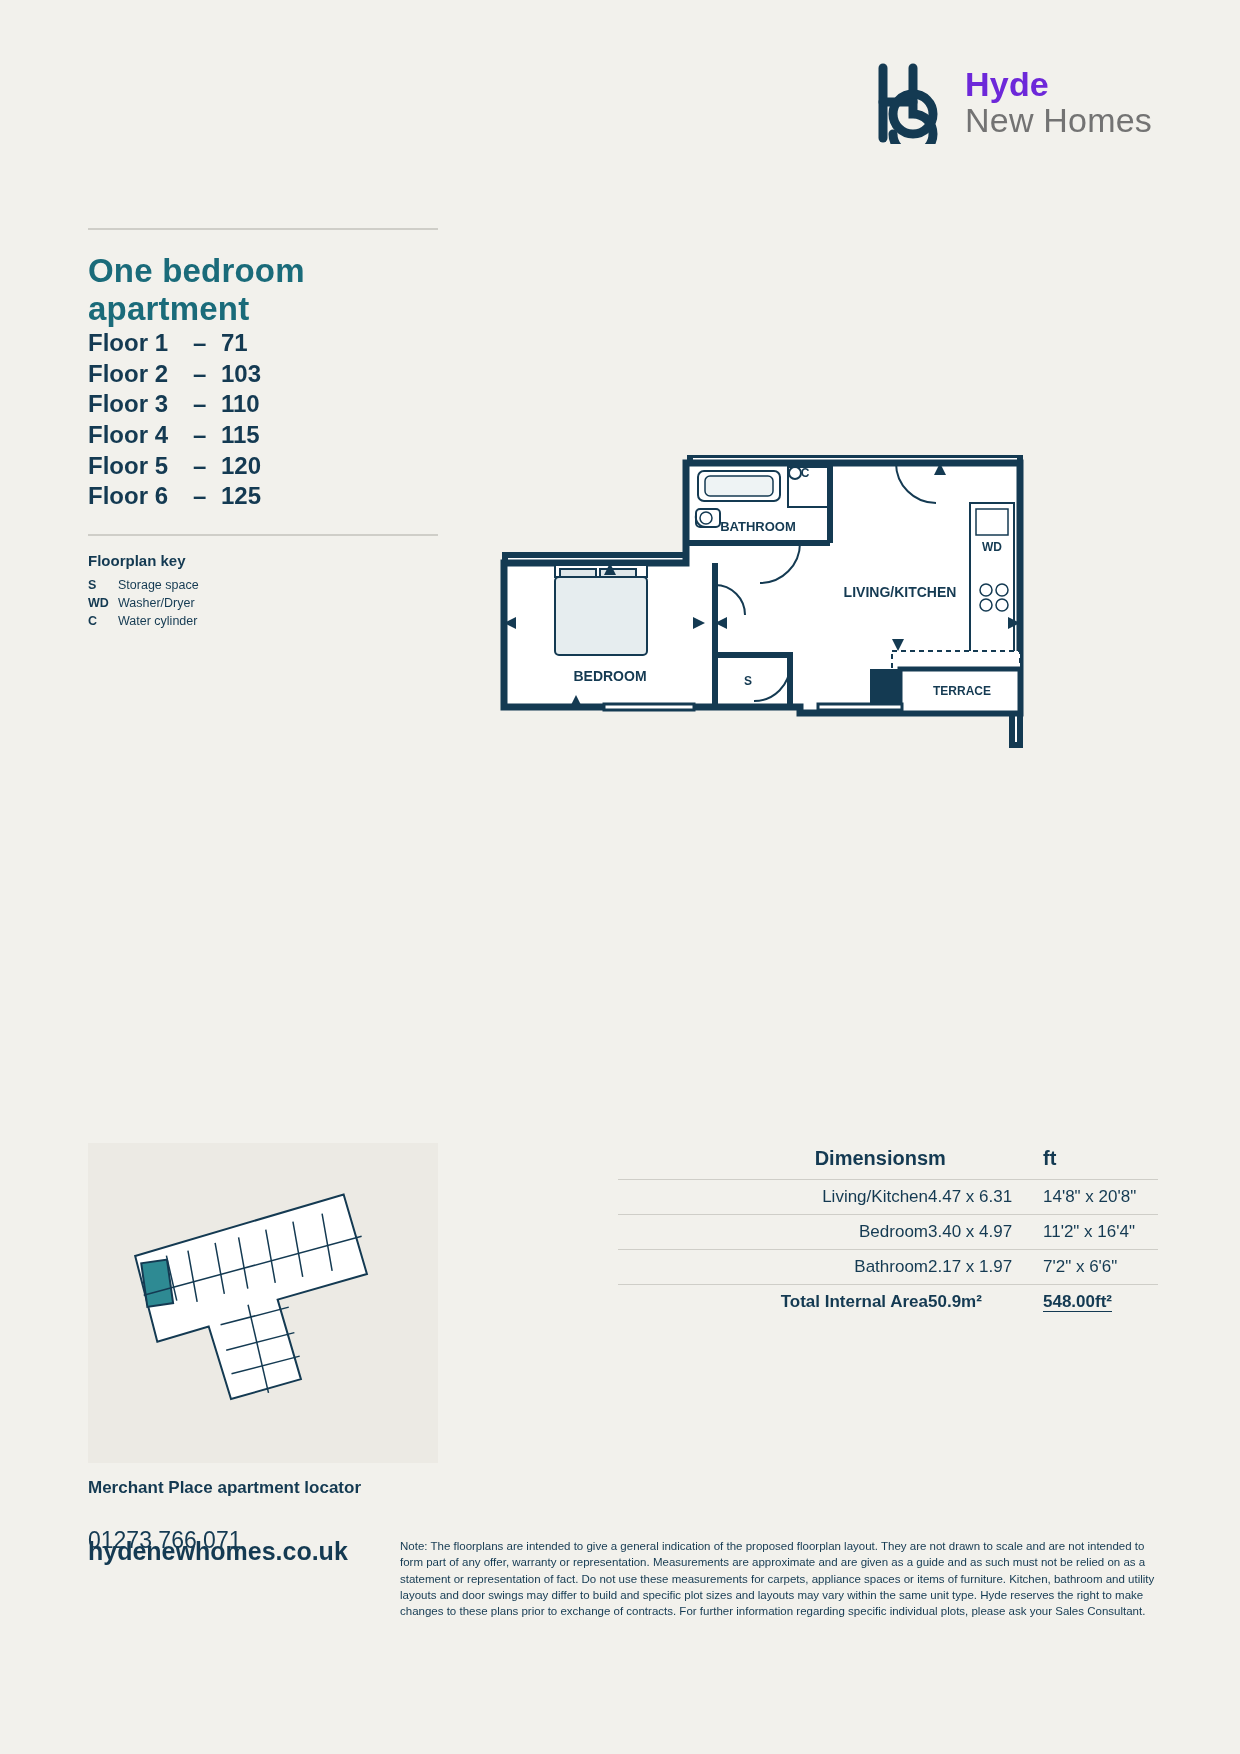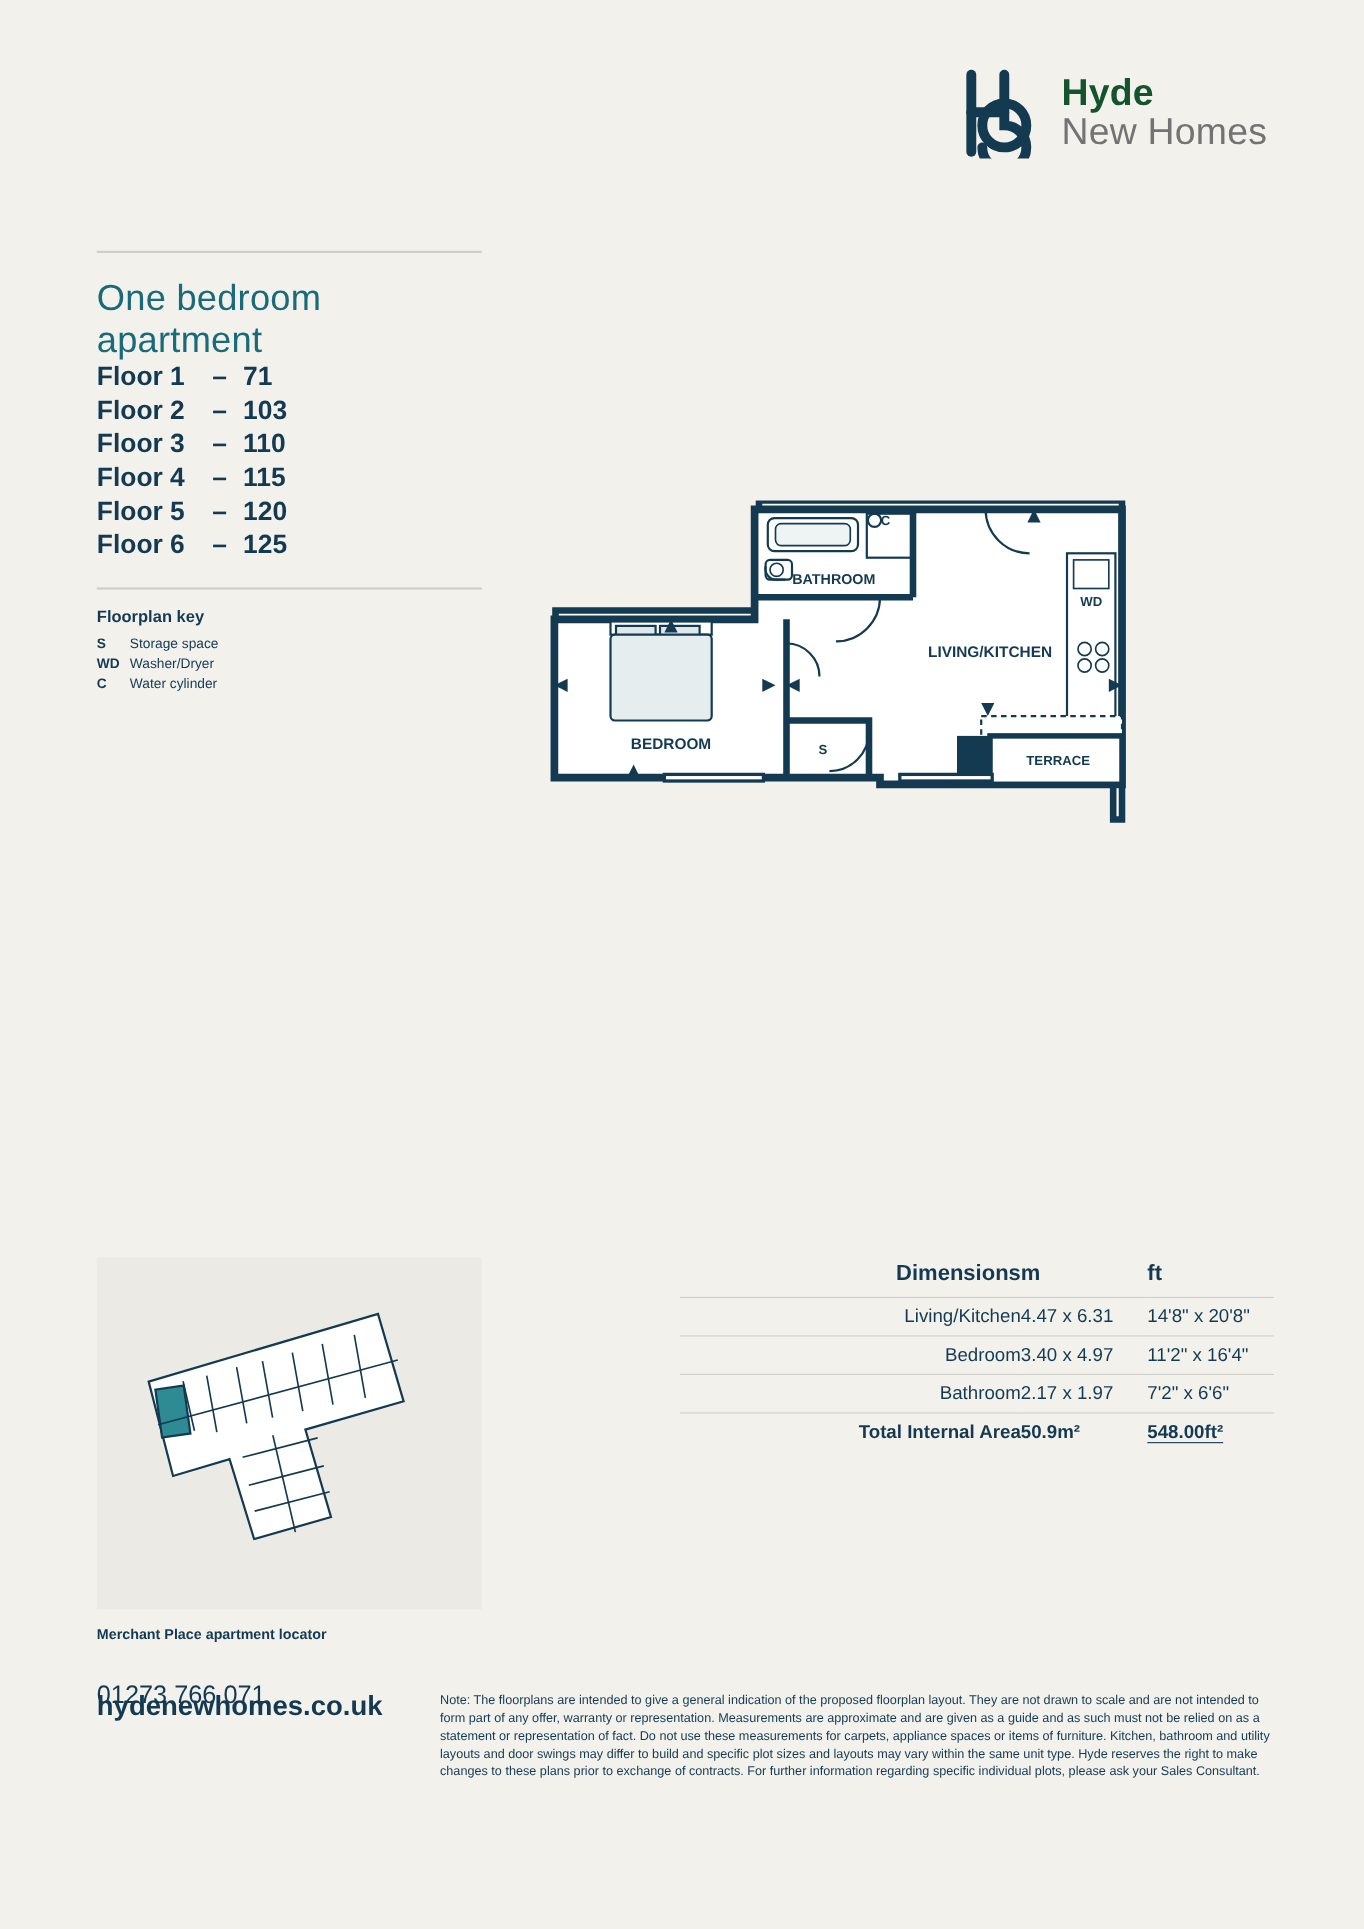--- a/index.html
+++ b/index.html
@@ -16,7 +16,7 @@
   .logo { position: absolute; right: 88px; top: 62px; display: flex; align-items: center; gap: 18px; }
   .logo-mark { width: 74px; height: 82px; }
   .logo-text { line-height: 1.05; }
-  .logo-text .l1 { font-size: 34px; font-weight: bold; color: #14532d; letter-spacing: .2px; }
+  .logo-text .l1 { font-size: 34px; font-weight: bold; color: #6d28d9; letter-spacing: .2px; }
   .logo-text .l2 { font-size: 34px; color: #737373; letter-spacing: .2px; text-align: right; }
 
   

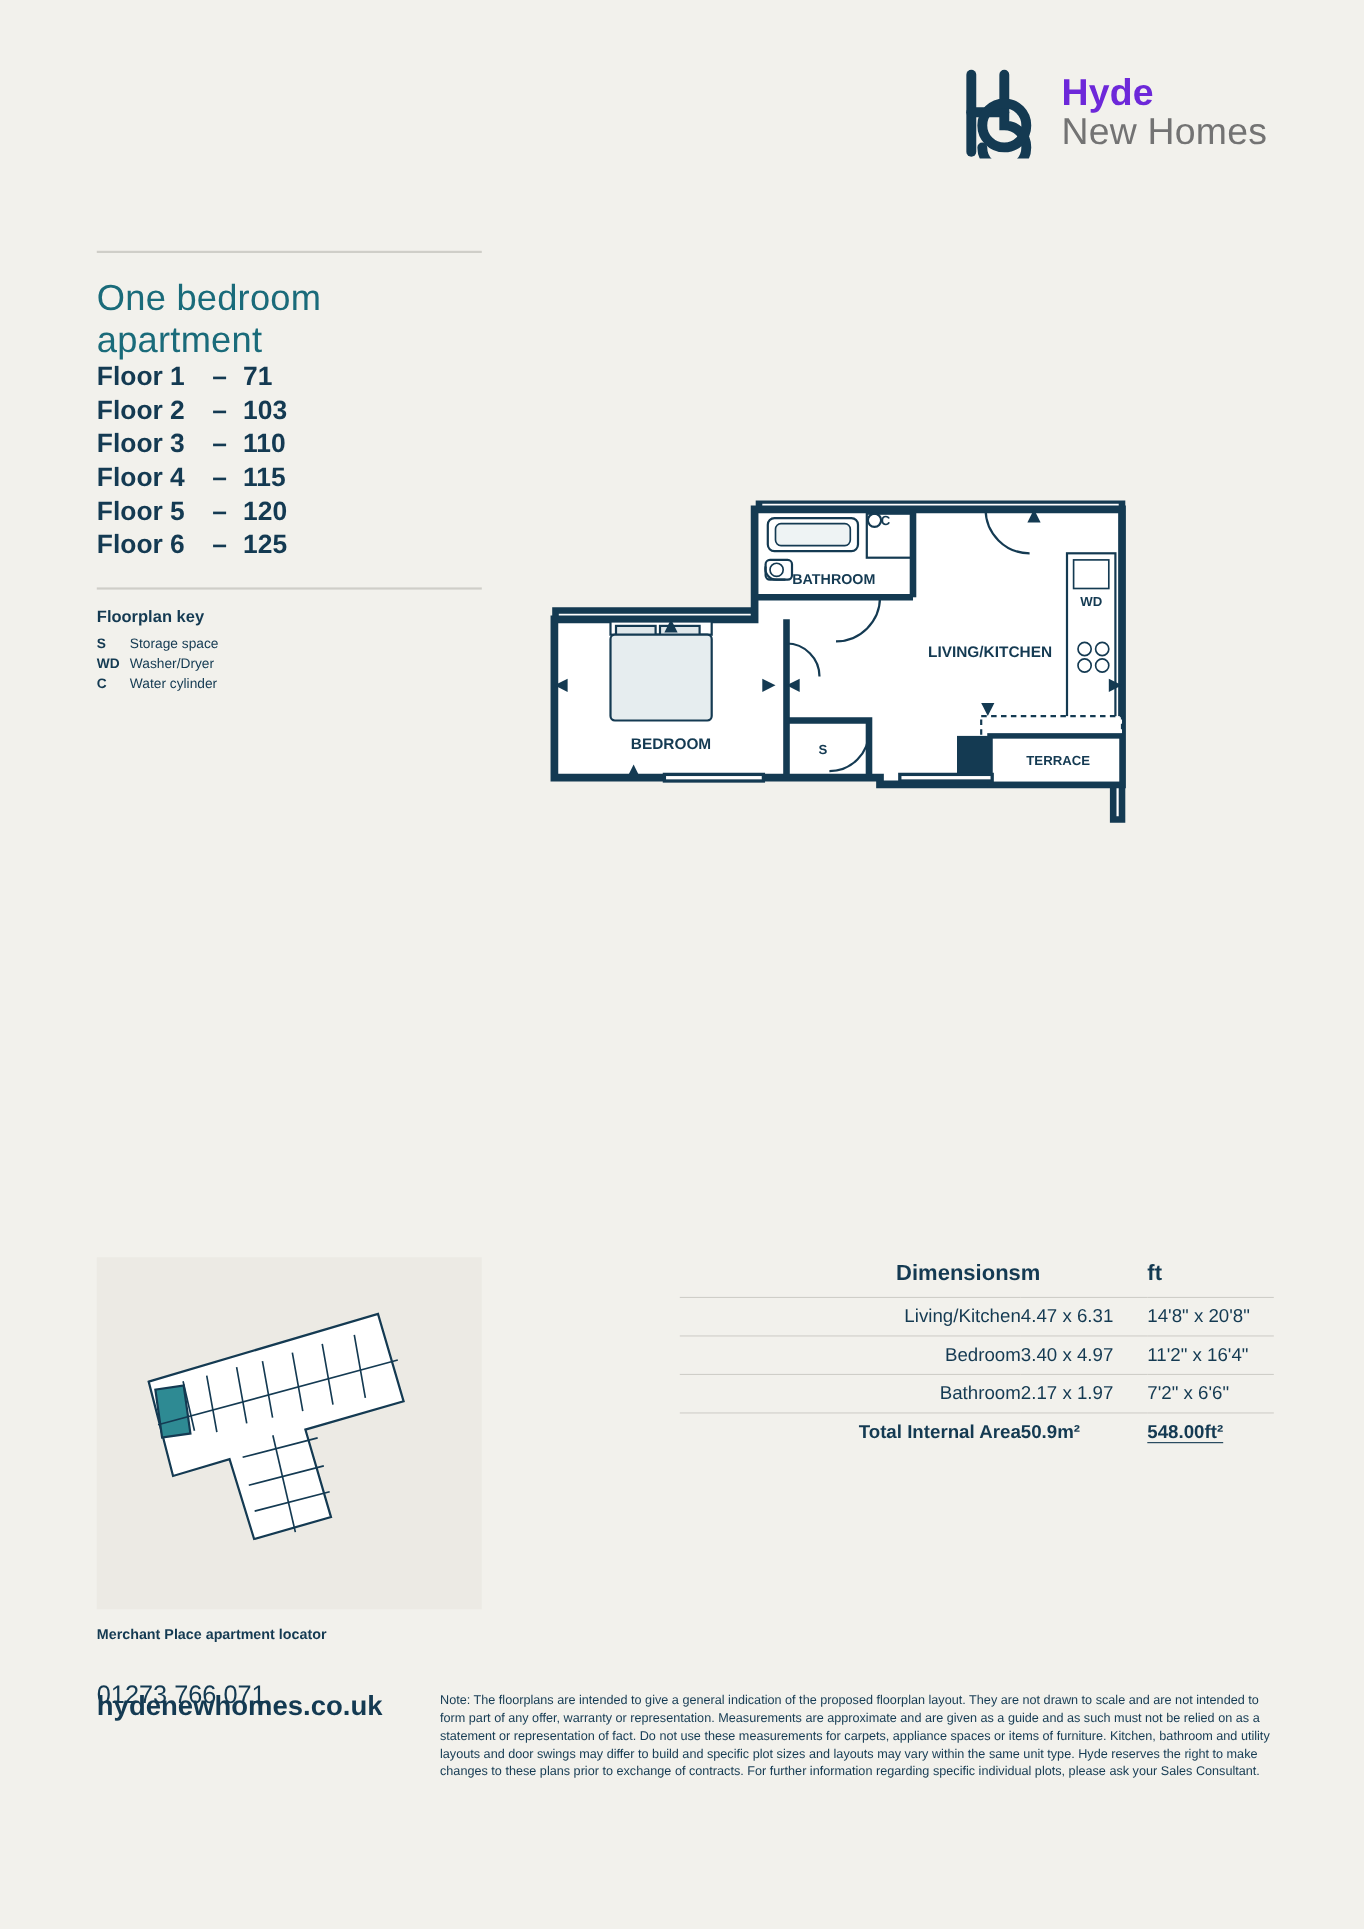--- a/index.html
+++ b/index.html
@@ -22,7 +22,7 @@
   
   .left { position: absolute; left: 88px; top: 228px; width: 350px; }
   .rule { height: 2px; background: #cfcec8; width: 350px; }
-  .title { font-size: 33px; font-weight: normal; color: #1a6b7a; line-height: 1.15; margin-top: 22px; letter-spacing: .2px; }
+  .title { font-size: 33px; font-weight: bold; color: #1a6b7a; line-height: 1.15; margin-top: 22px; letter-spacing: .2px; }
   .floors { }
   .floor-row { display: flex; font-size: 24px; font-weight: bold; color: #143a52; line-height: 1.28; }
   .floor-row .fname { width: 105px; }

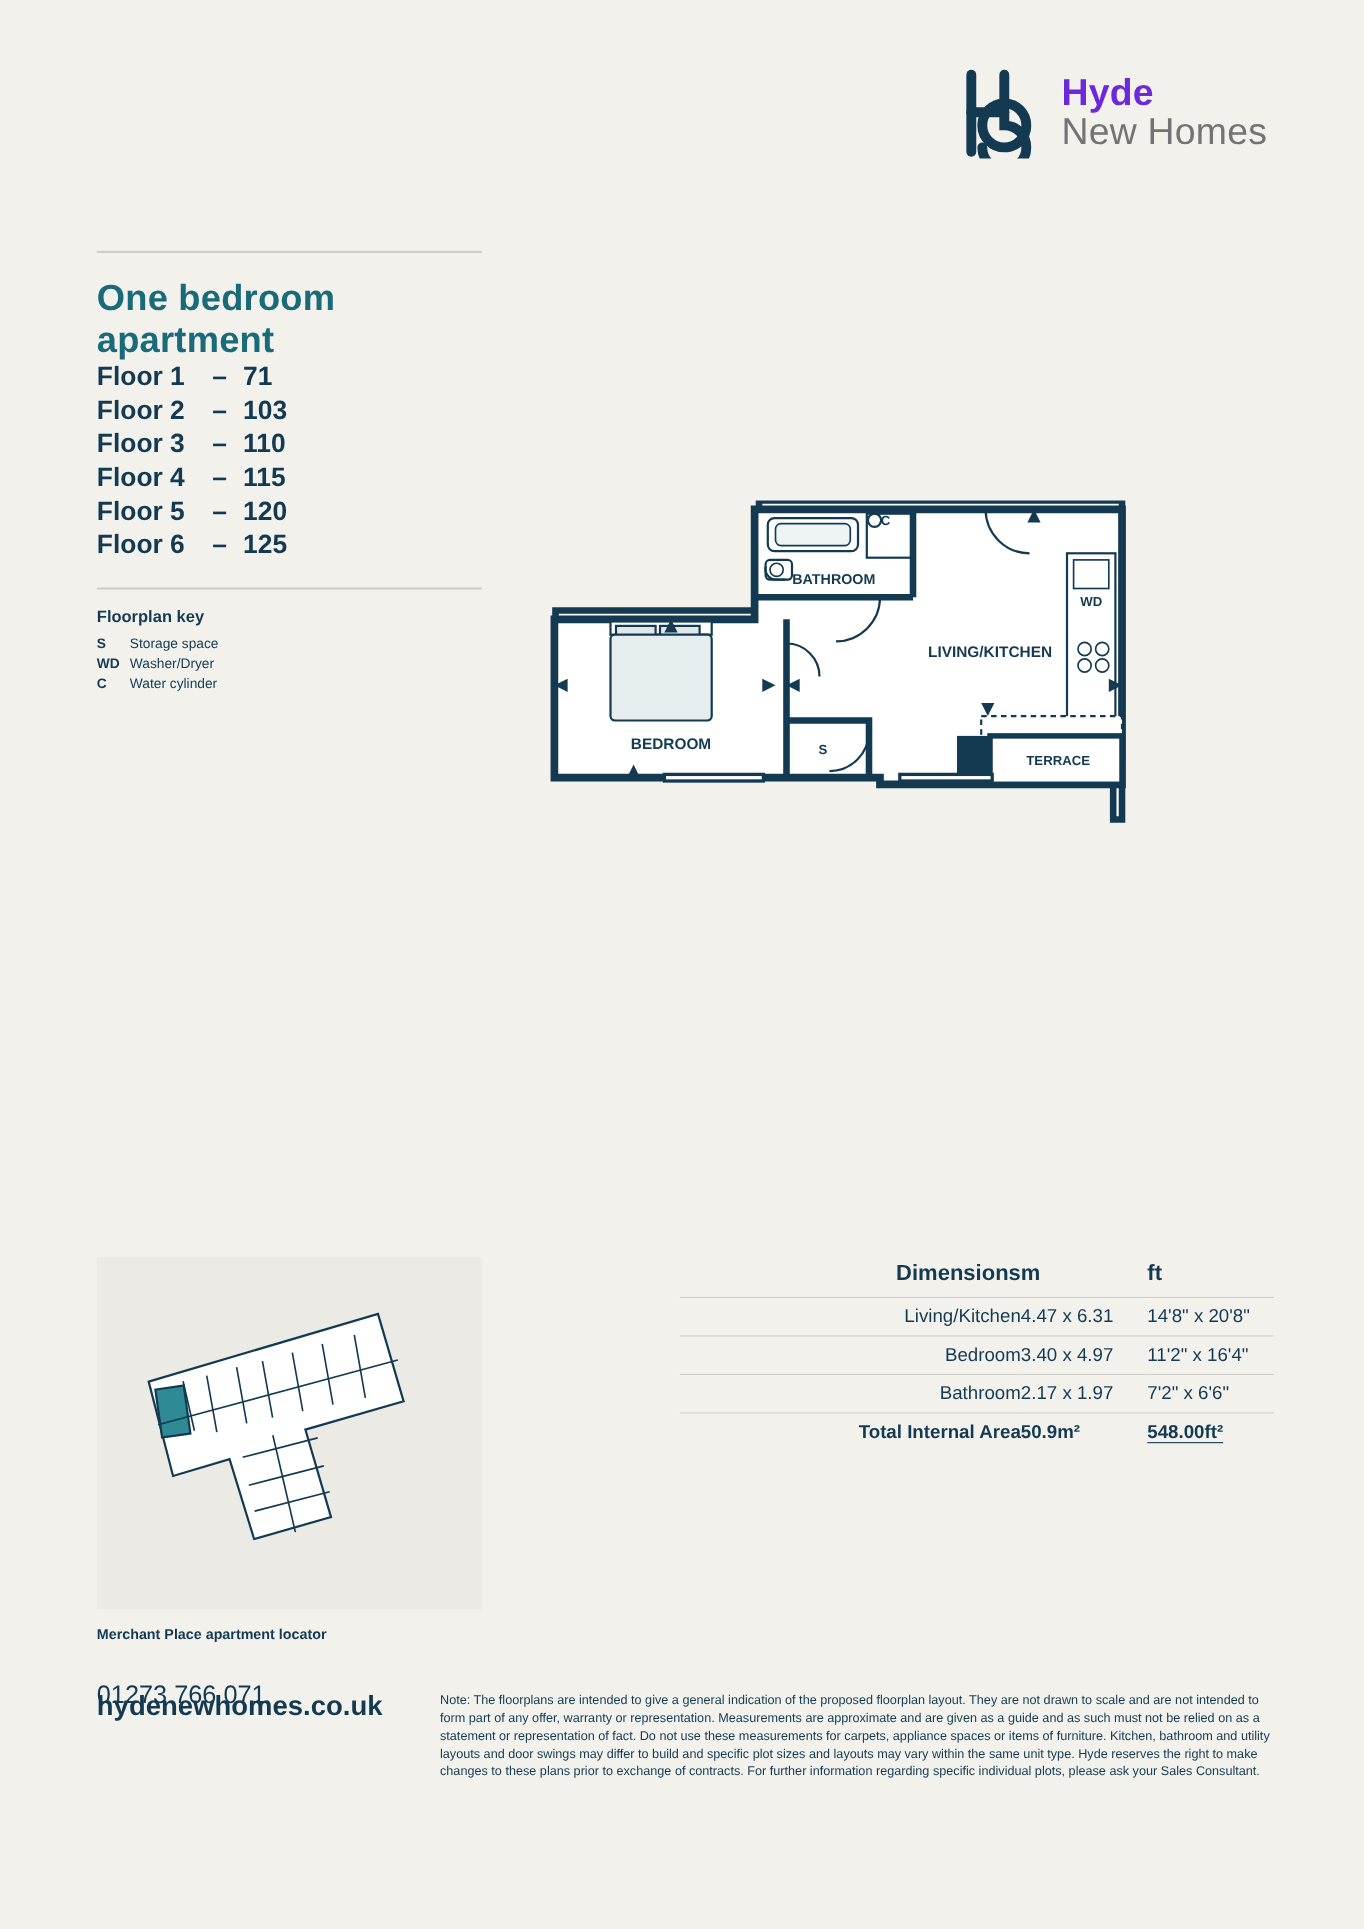--- a/index.html
+++ b/index.html
@@ -41,7 +41,7 @@
 
   
   .locator-box { position: absolute; left: 88px; top: 1143px; width: 350px; height: 320px; background: #eceae4; }
-  .locator-caption { position: absolute; left: 88px; top: 1478px; font-size: 13px; font-weight: bold; }
+  .locator-caption { position: absolute; left: 88px; top: 1478px; font-size: 17px; font-weight: bold; }
 
   
   .dims { position: absolute; left: 618px; top: 1140px; width: 540px; }

